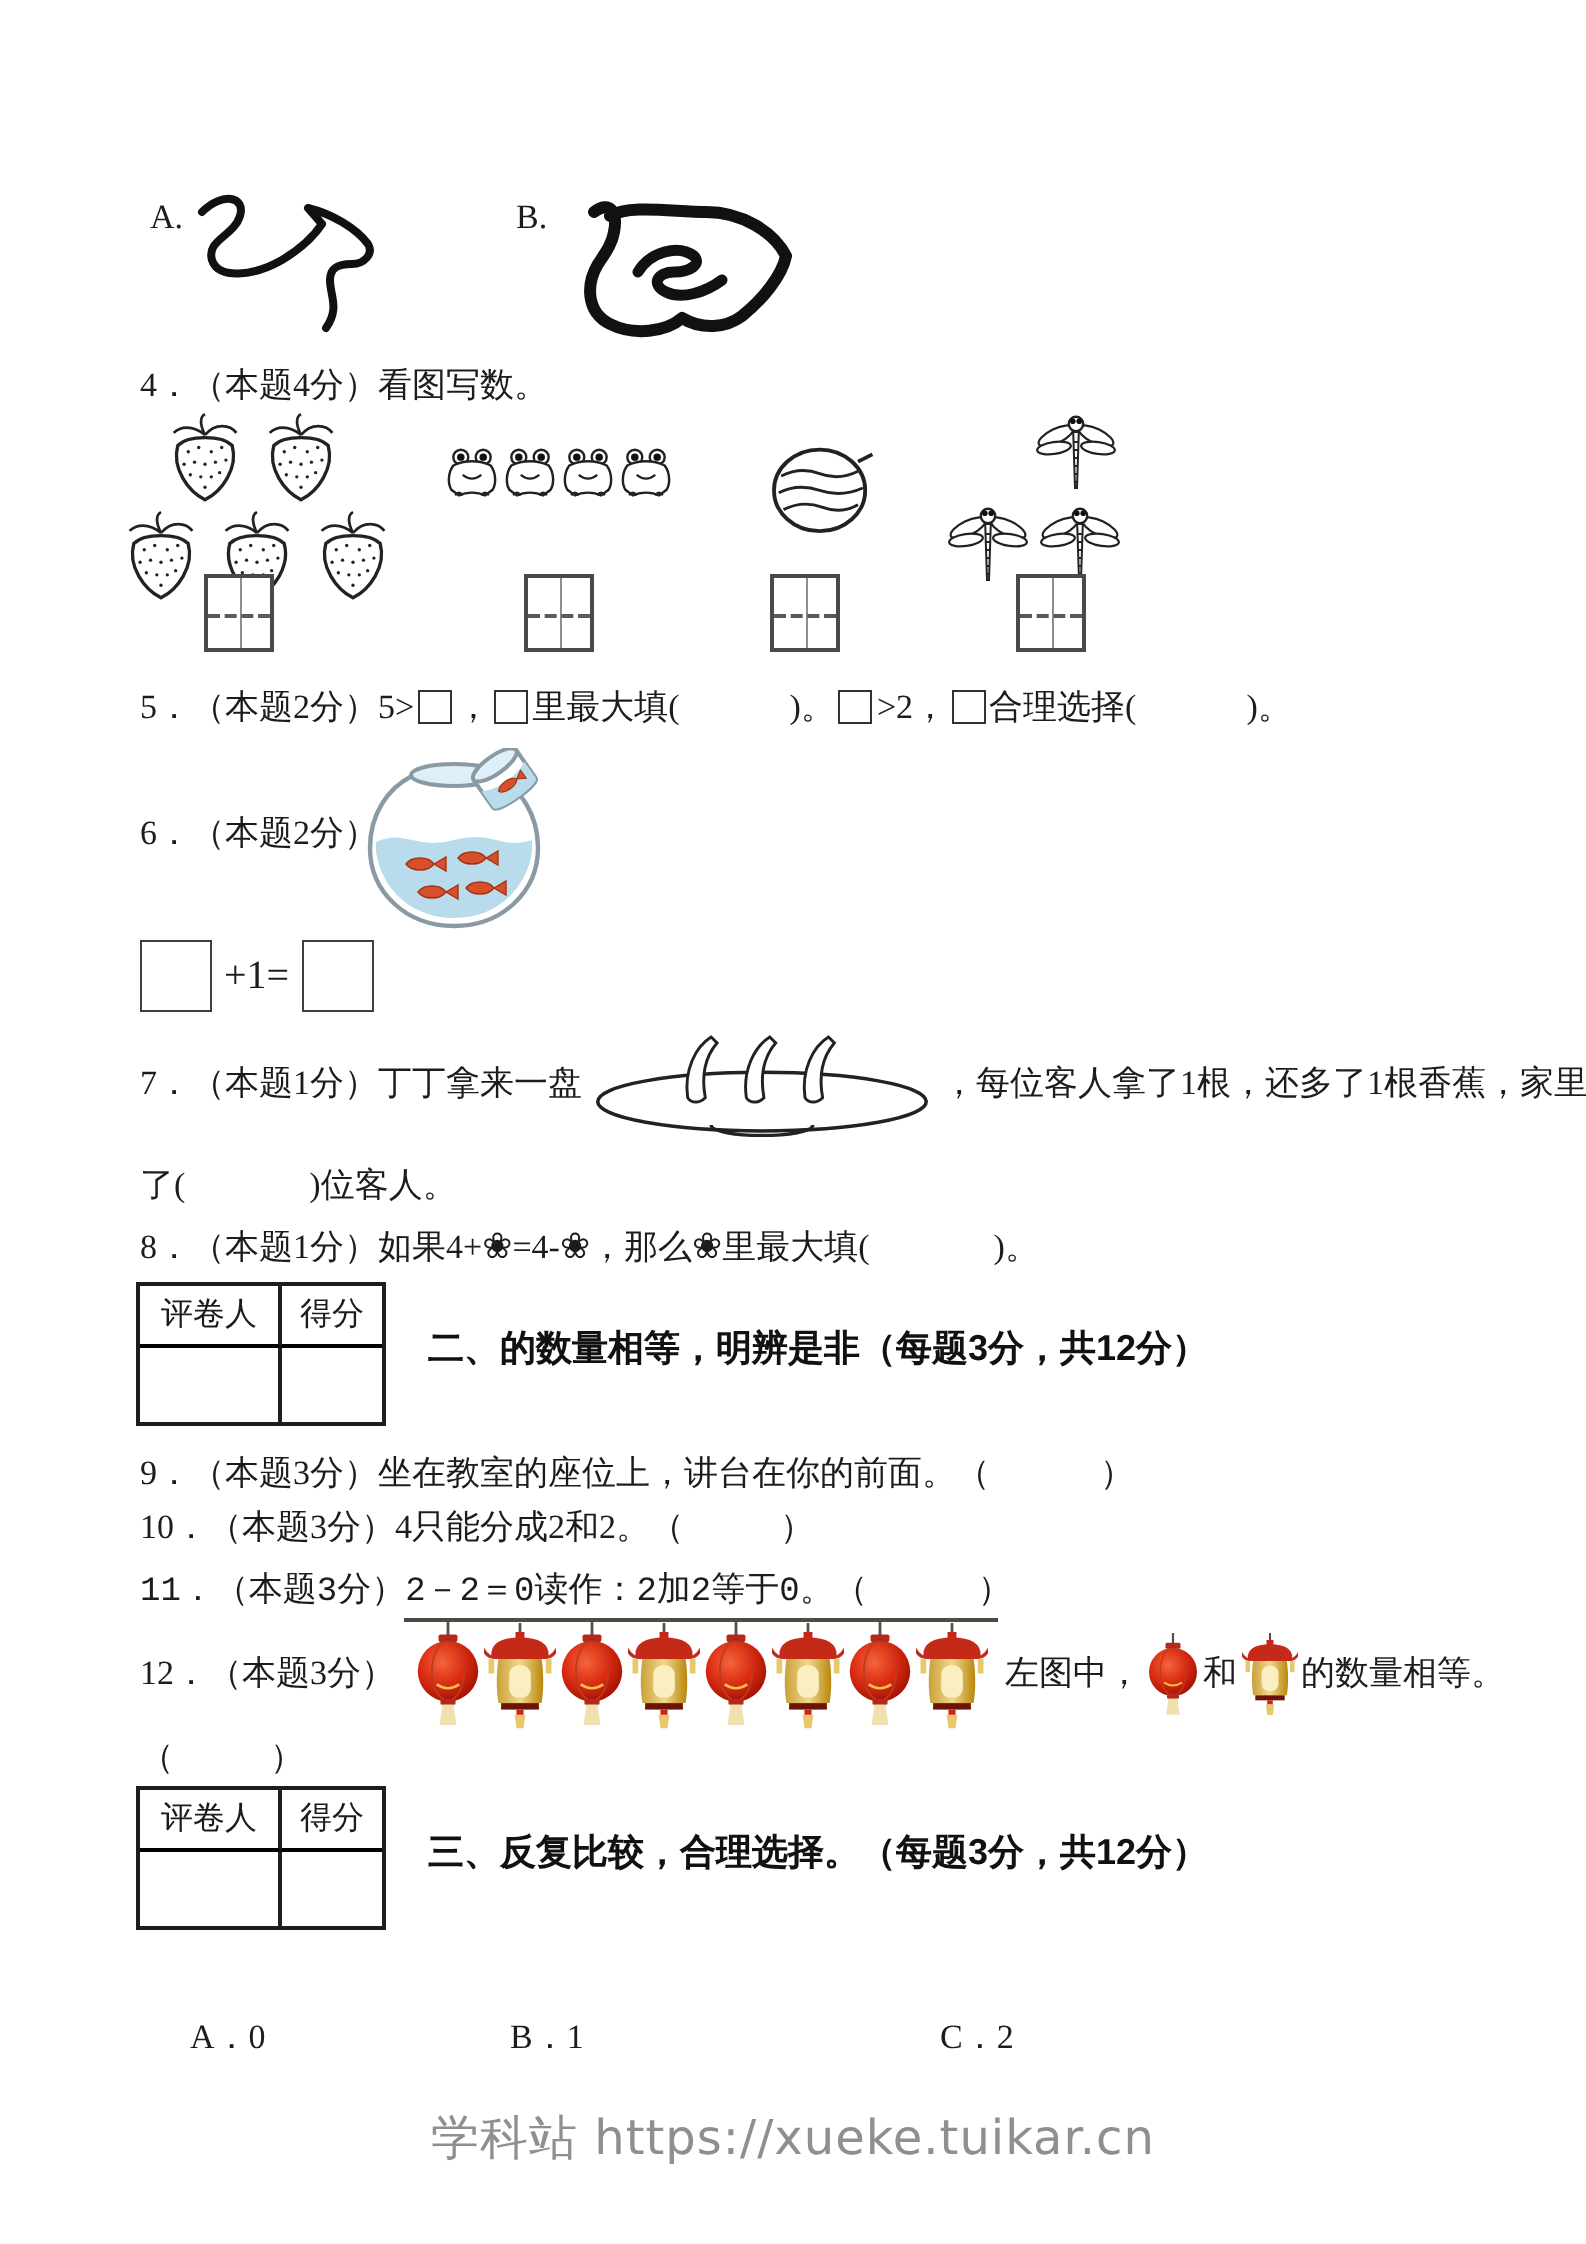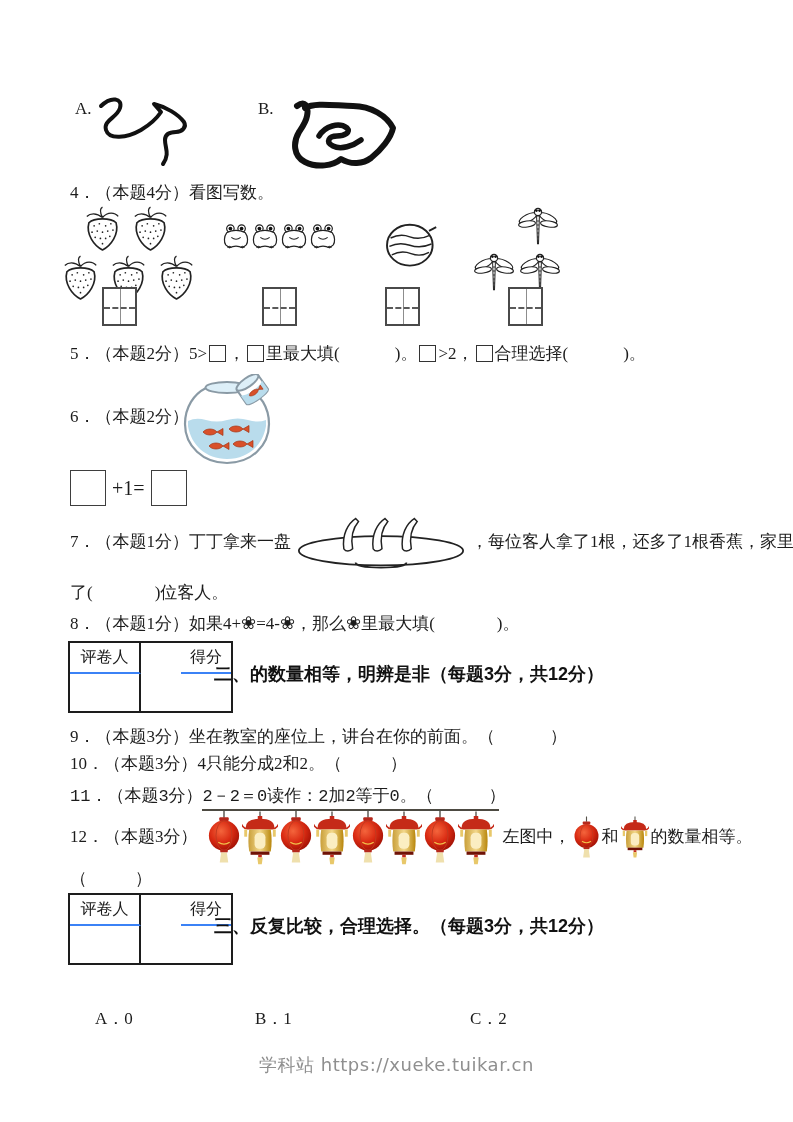--- a/index.html
+++ b/index.html
@@ -25,7 +25,7 @@
   .gt-cell{box-sizing:border-box;display:flex;align-items:center;justify-content:center;font-size:16px;}
   .gt-c1{width:71px;border-right:2px solid #1d1d1d;}
   .gt-c2{width:50px;margin-left:40px;}
-  .gt-head .gt-cell{height:31px;border-bottom:2px solid #3b82f6;}
+  .gt-head .gt-cell{height:31px;border-bottom:2px solid #000000;}
   .gt-body .gt-cell{height:37px;}
   
   .picgroup{position:absolute;display:flex;flex-wrap:wrap;align-content:flex-start;gap:3px;}

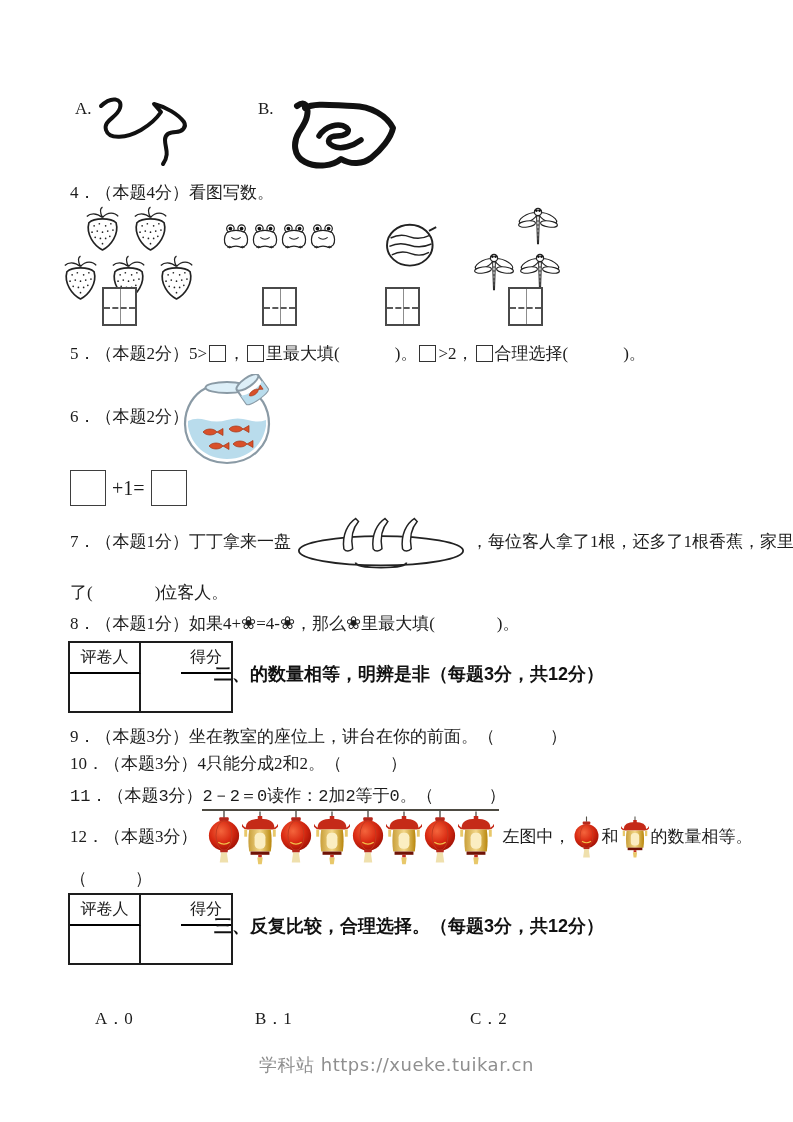--- a/index.html
+++ b/index.html
@@ -24,7 +24,7 @@
   .gt-row{display:flex;}
   .gt-cell{box-sizing:border-box;display:flex;align-items:center;justify-content:center;font-size:16px;}
   .gt-c1{width:71px;border-right:2px solid #1d1d1d;}
-  .gt-c2{width:50px;margin-left:40px;}
+  .gt-c2{width:50px;}
   .gt-head .gt-cell{height:31px;border-bottom:2px solid #000000;}
   .gt-body .gt-cell{height:37px;}
   

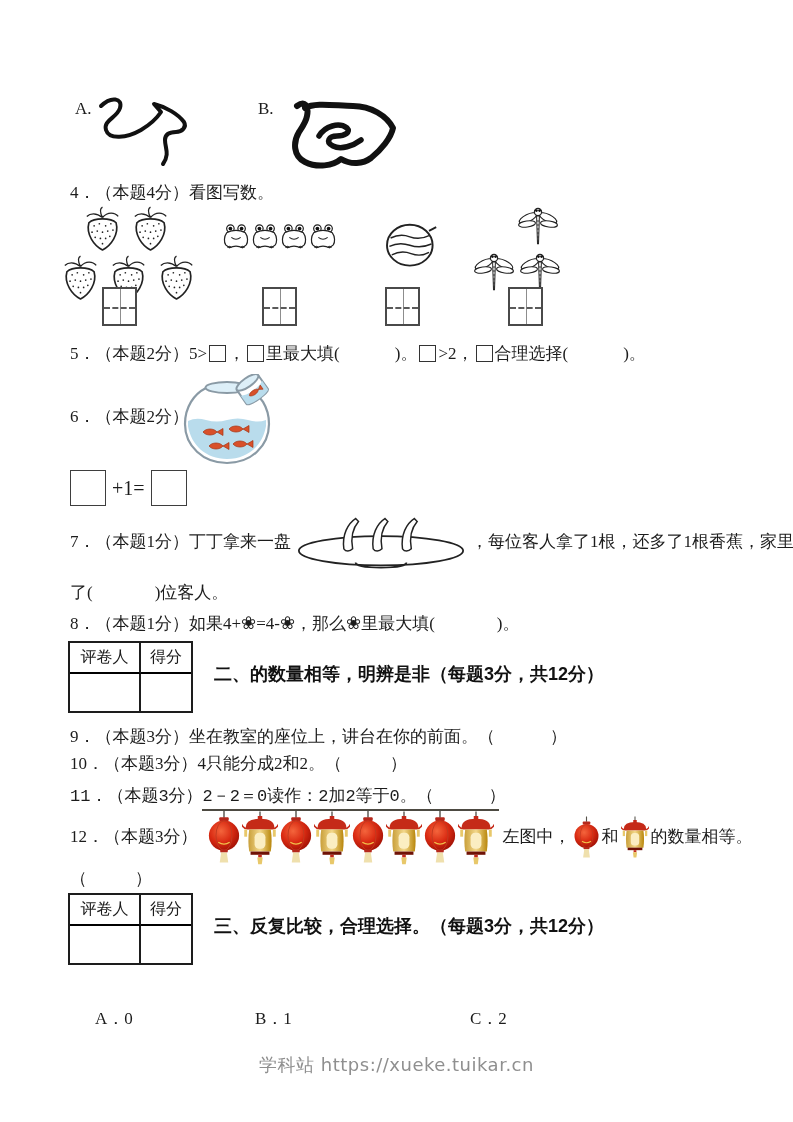--- a/index.html
+++ b/index.html
@@ -48,7 +48,7 @@
   .lantern-sm-palace{width:28px;height:45px;}
   .flower{font-size:18px;}
   #footer{position:absolute;left:0;top:1053px;width:100%;text-align:center;
-          font-family:"DejaVu Sans","Liberation Sans",sans-serif;font-size:18px;color:#8f8f8f;letter-spacing:.5px;}
+          font-family:"DejaVu Sans","Liberation Sans",sans-serif;font-size:24px;color:#8f8f8f;letter-spacing:.5px;}
 </style>
 </head>
 <body>

